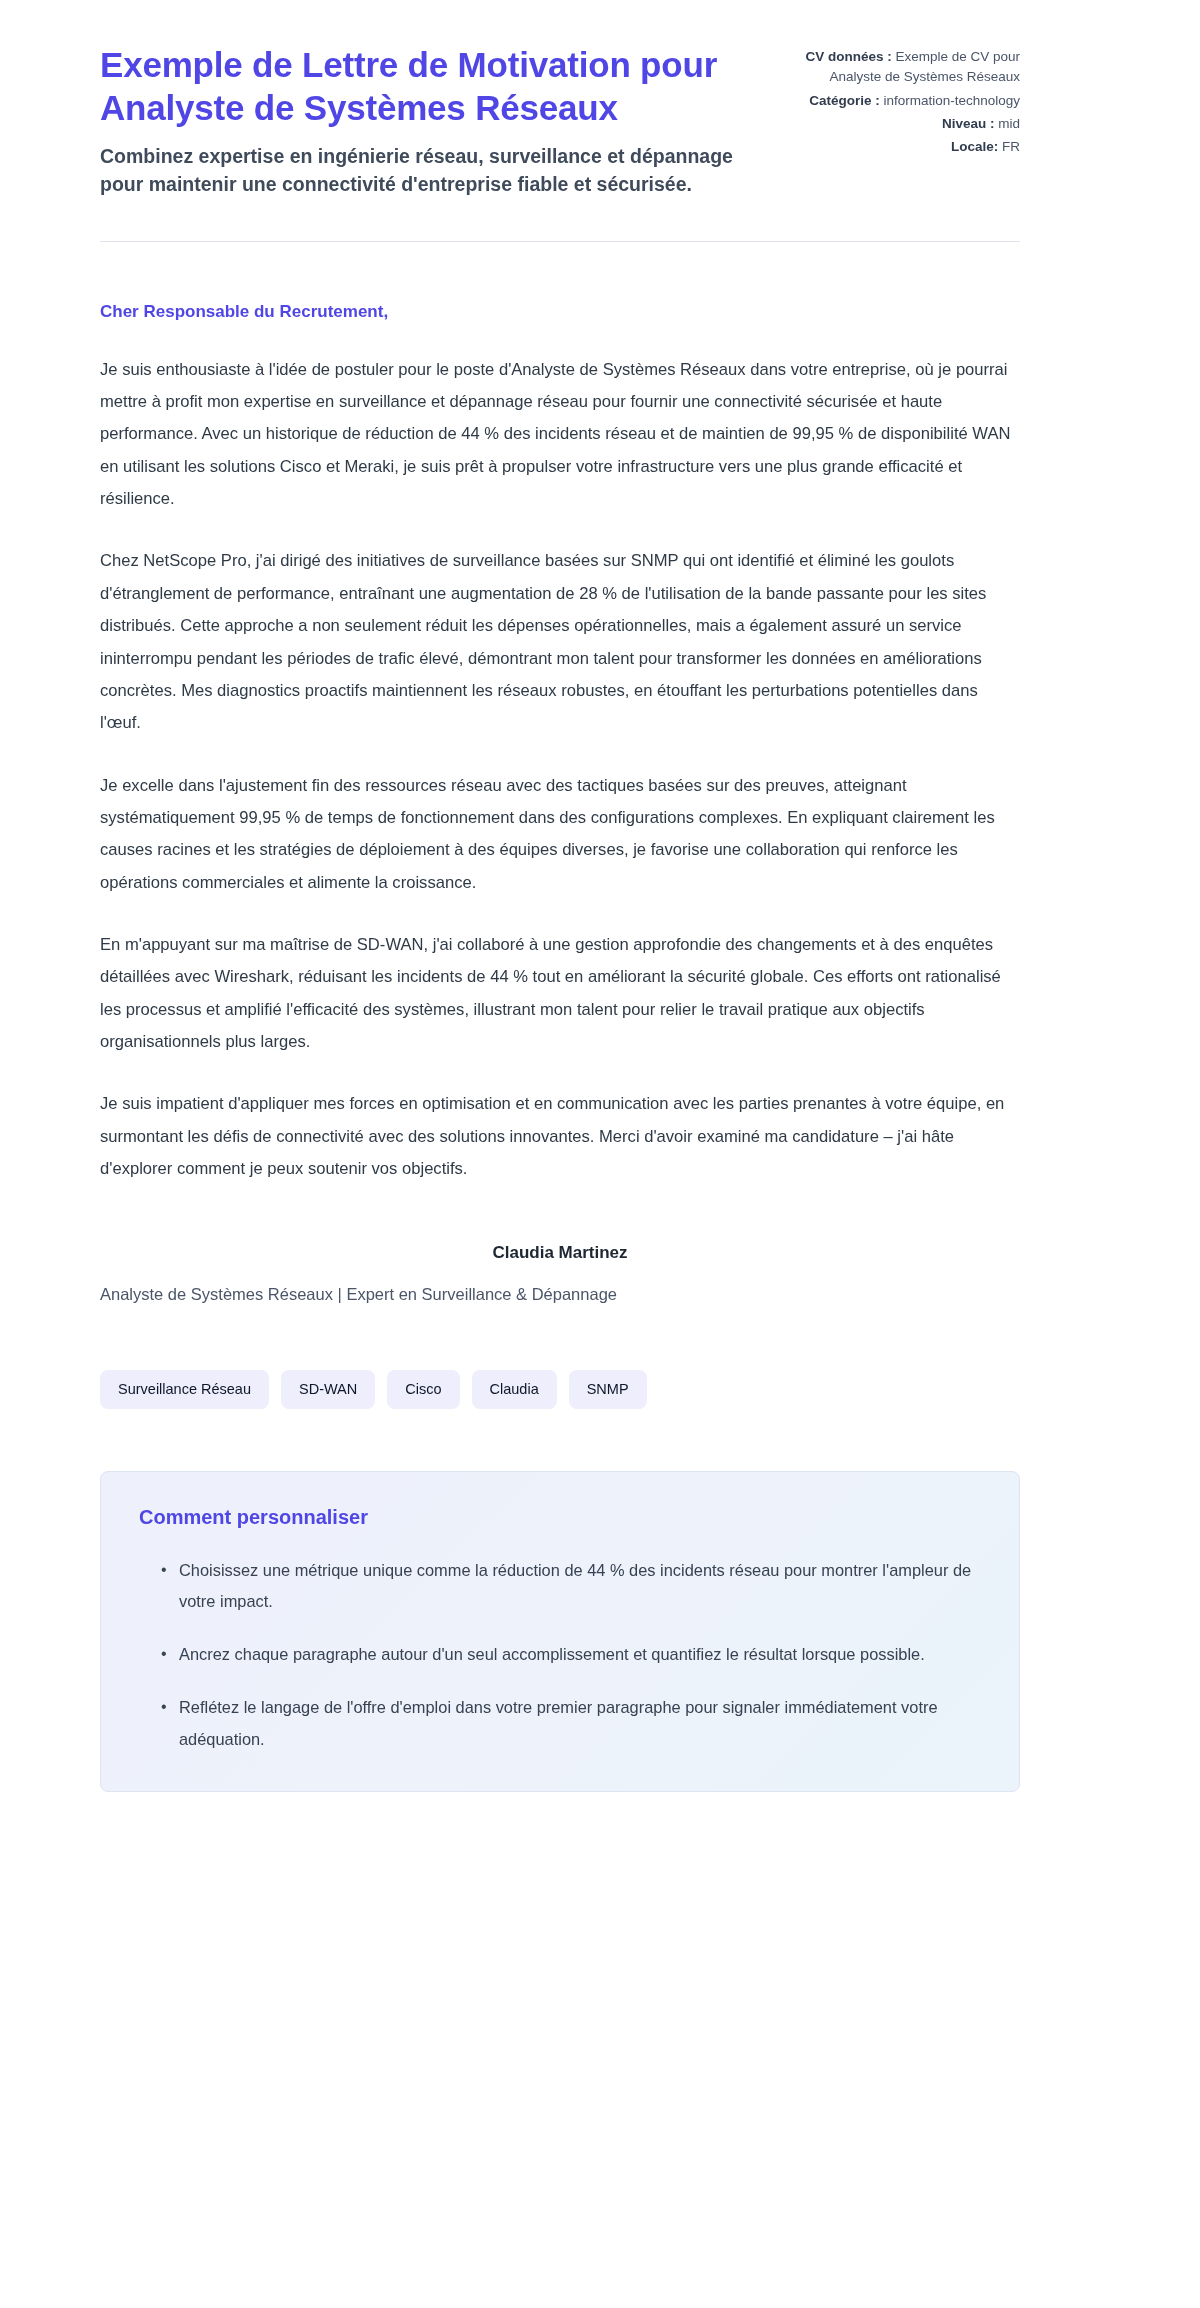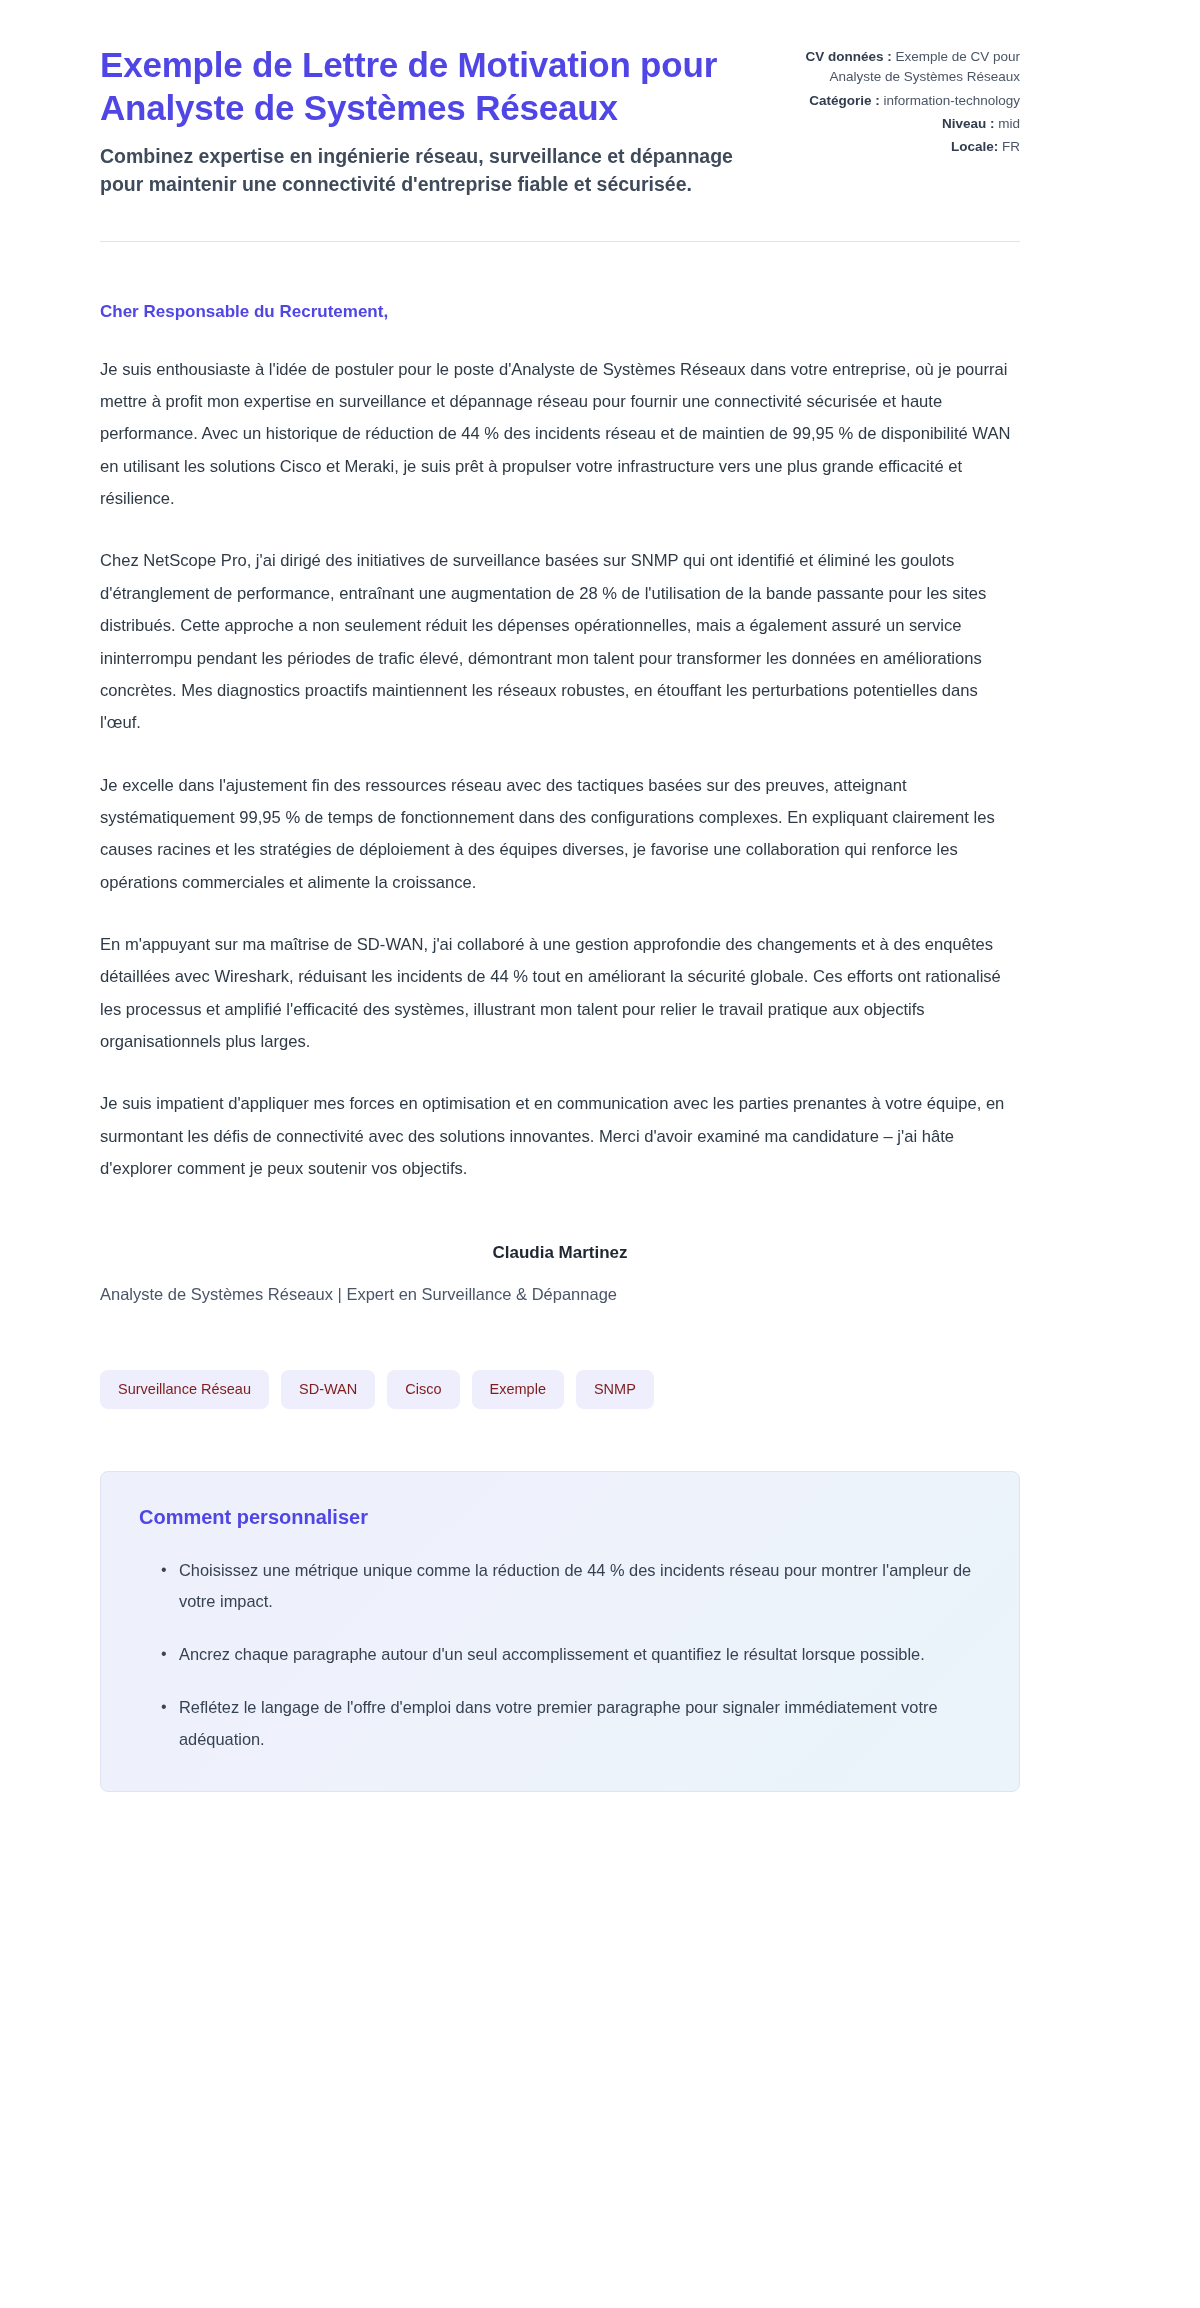--- a/index.html
+++ b/index.html
@@ -110,7 +110,7 @@
   }
   .tag {
     background: #eeeefc;
-    color: #7f1d1d;
+    color: #0f172a;
     font-size: 14.5px;
     line-height: 1;
     padding: 12px 18px;

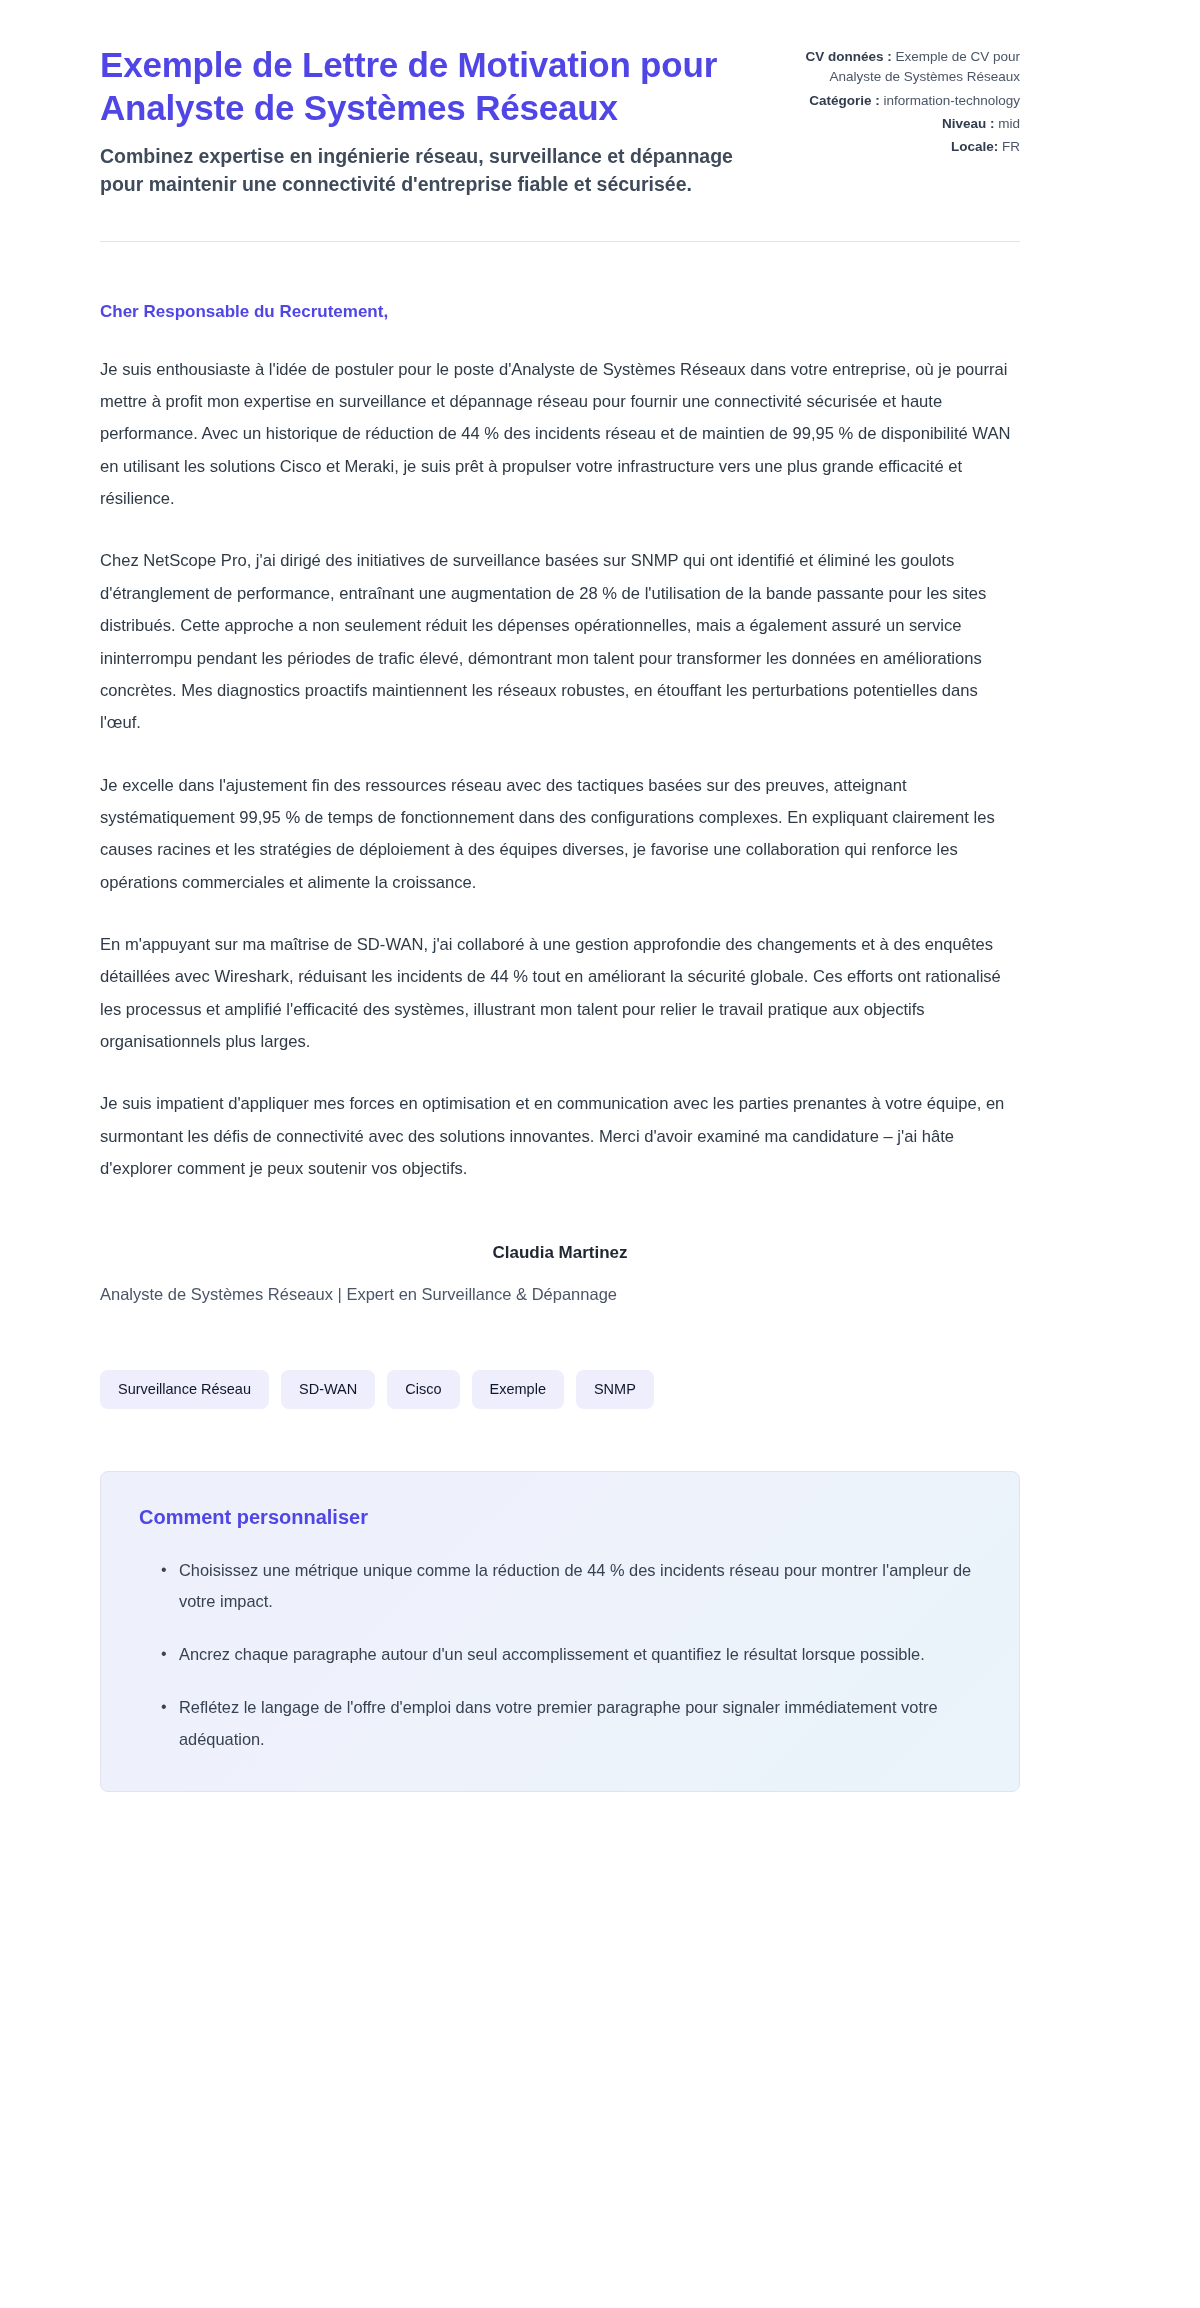--- a/index.html
+++ b/index.html
@@ -208,7 +208,7 @@
     <span class="tag">Surveillance Réseau</span>
     <span class="tag">SD-WAN</span>
     <span class="tag">Cisco</span>
-    <span class="tag">Exemple</span>
+    <span class="tag">Claudia</span>
     <span class="tag">SNMP</span>
   </div>
 

